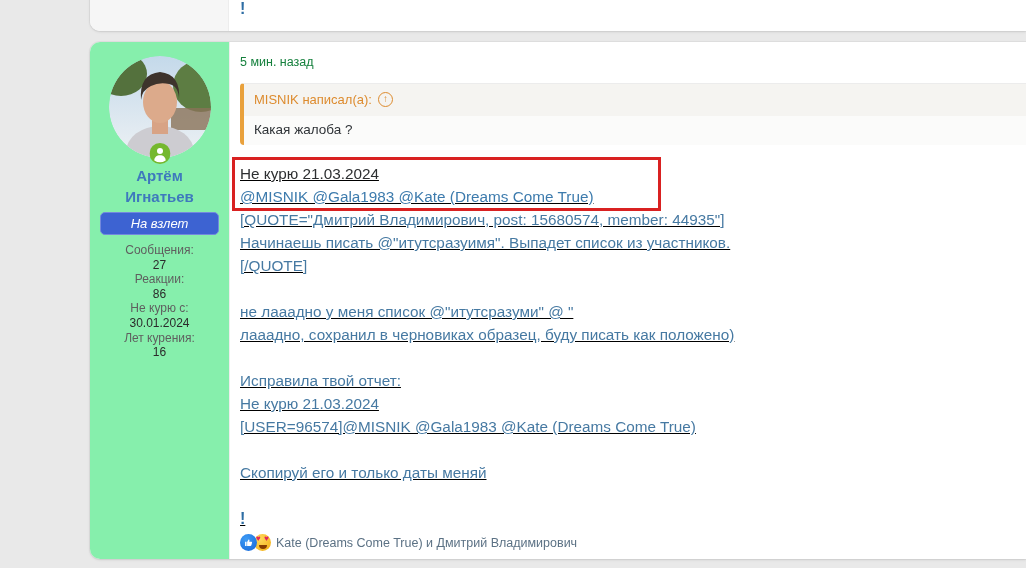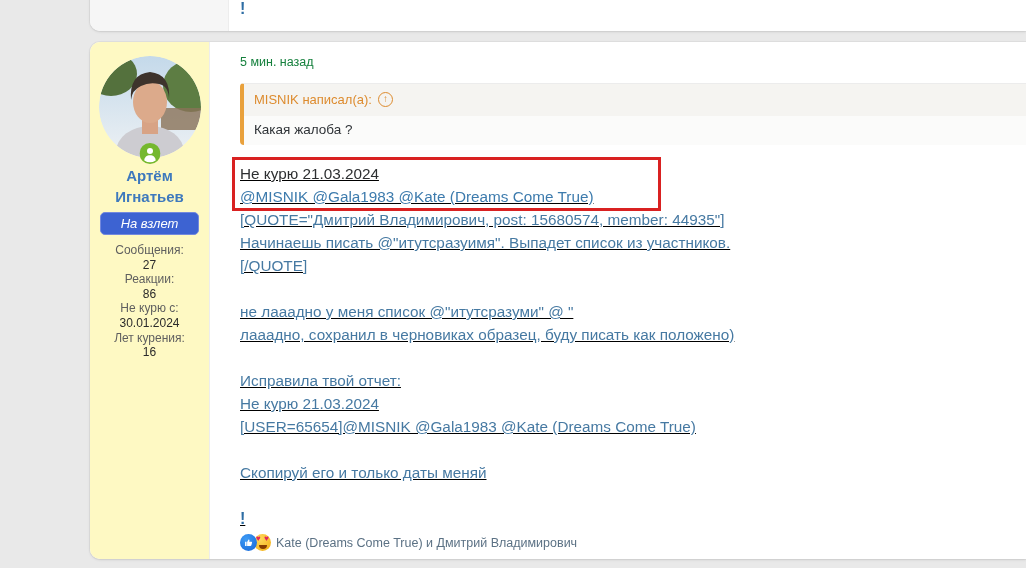--- a/index.html
+++ b/index.html
@@ -27,8 +27,8 @@
 
   
   .user-cell {
-    position:absolute; left:0; top:0; bottom:0; width:120px;
-    background:#fef9c3; border-right:1px solid #ededed;
+    position:absolute; left:0; top:0; bottom:0; width:140px;
+    background:#86efac; border-right:1px solid #ededed;
     border-radius:10px 0 0 10px; text-align:center;
   }
   .avatar-wrap { position:relative; width:102px; height:102px; margin:14px auto 0; }

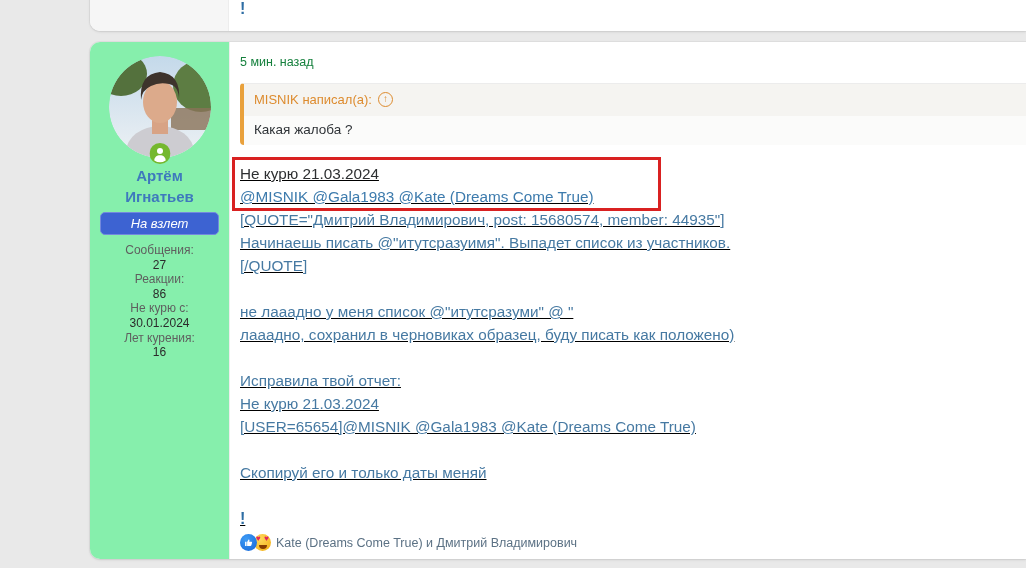--- a/index.html
+++ b/index.html
@@ -192,7 +192,7 @@
       <div class="line"></div>
       <div class="line">Исправила твой отчет:</div>
       <div class="line">Не курю 21.03.2024</div>
-      <div class="line">[USER=65654]@MISNIK @Gala1983 @Kate (Dreams Come True)</div>
+      <div class="line">[USER=96574]@MISNIK @Gala1983 @Kate (Dreams Come True)</div>
       <div class="line"></div>
       <div class="line">Скопируй его и только даты меняй</div>
       <div class="line"></div>

